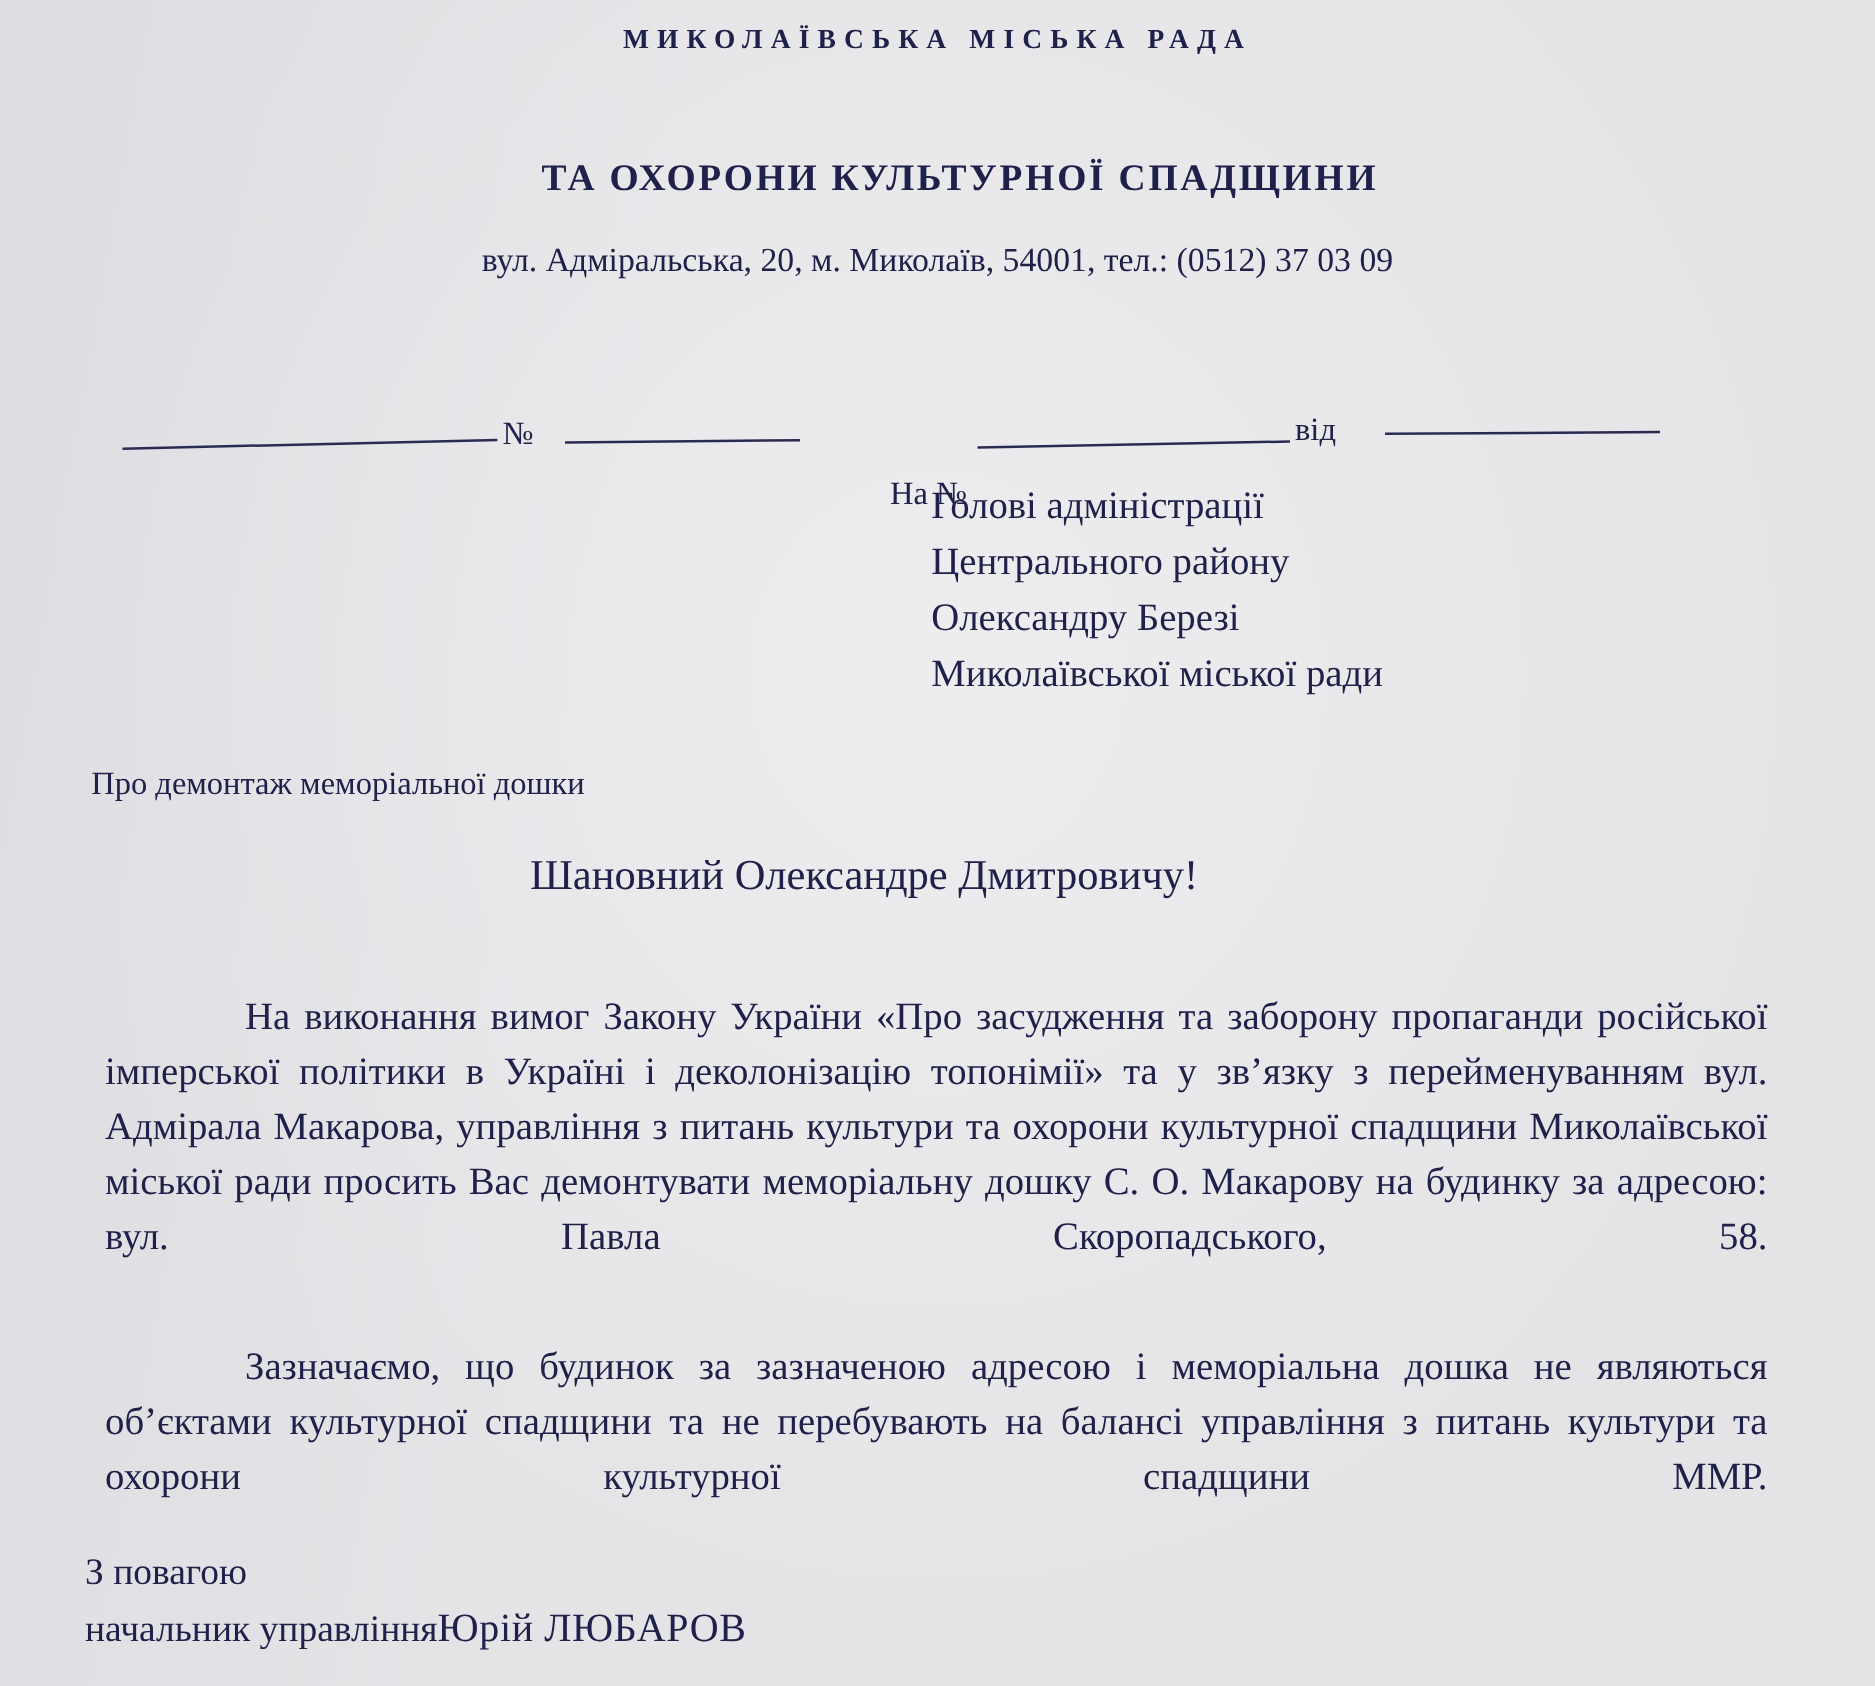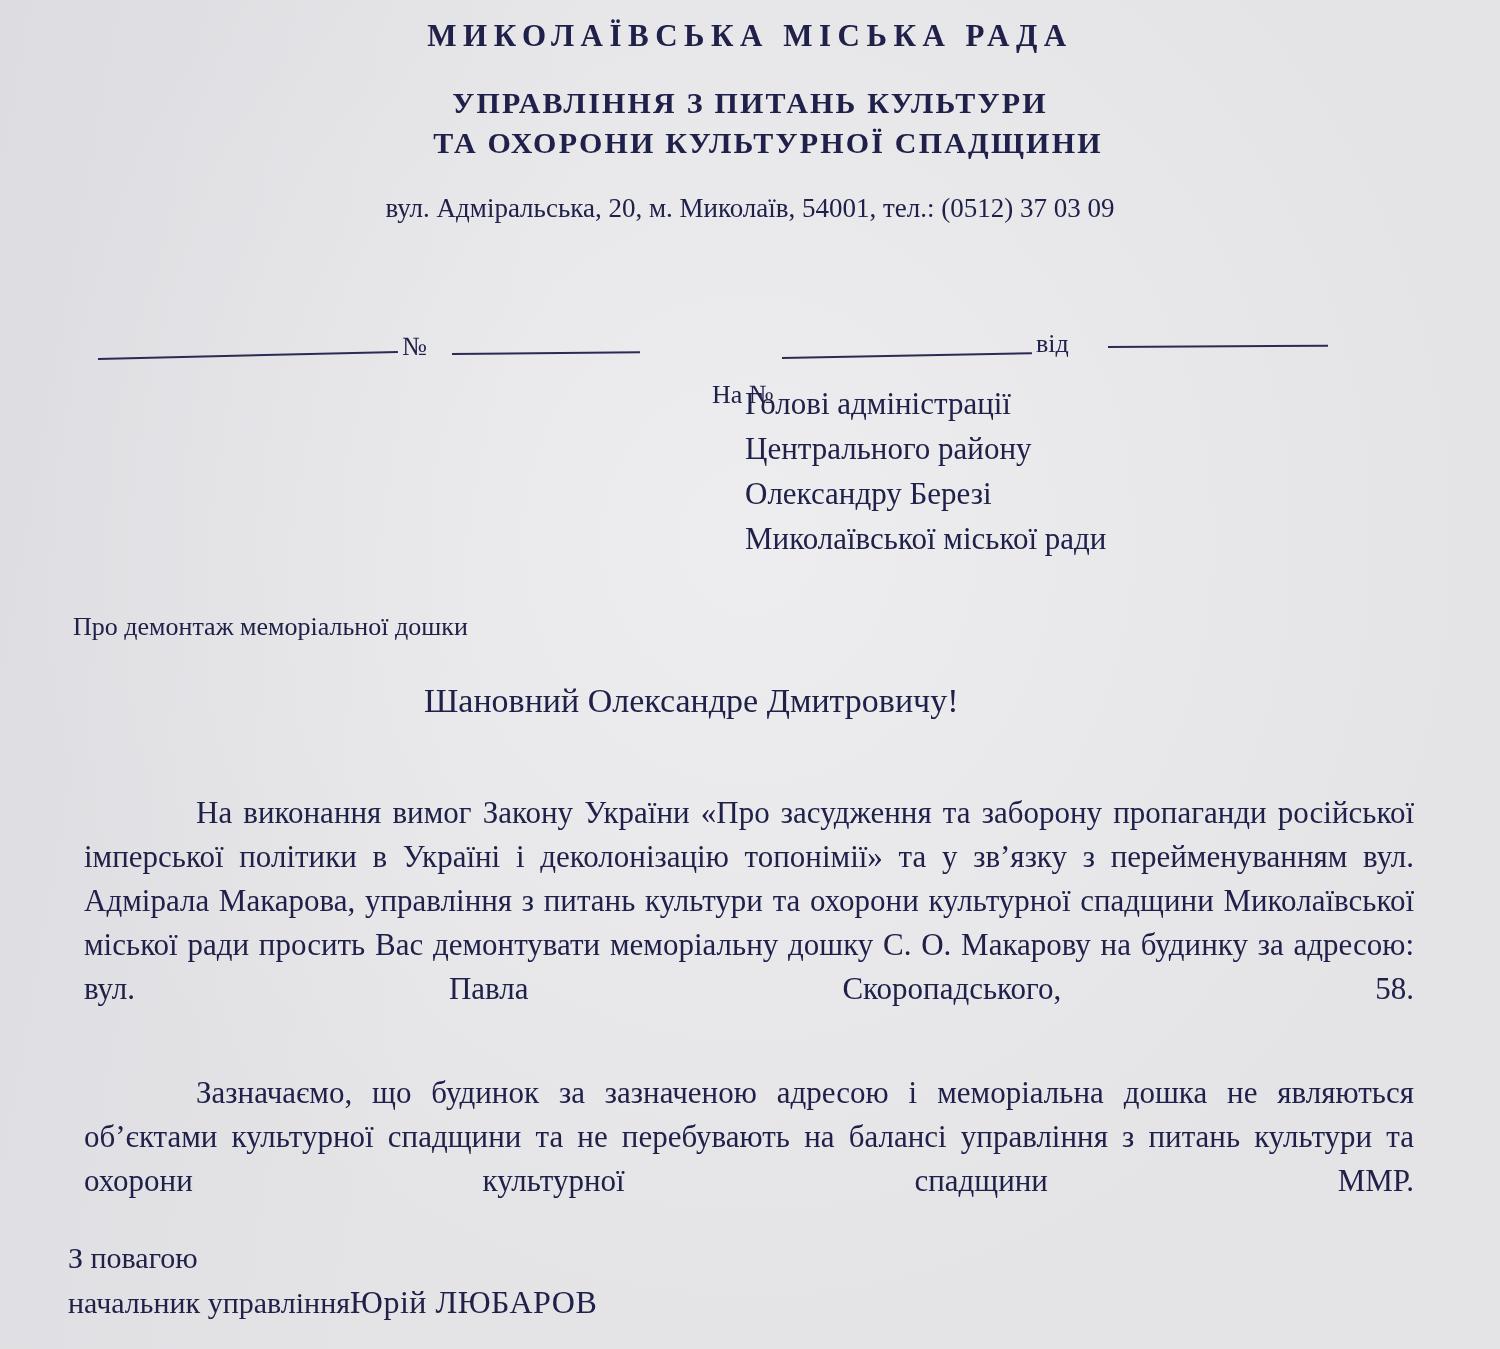--- a/index.html
+++ b/index.html
@@ -36,7 +36,7 @@
   }
   .org-name {
     top: 18px;
-    font-size: 31px;
+    font-size: 22px;
     font-weight: 700;
     letter-spacing: 6.5px;
     white-space: nowrap;

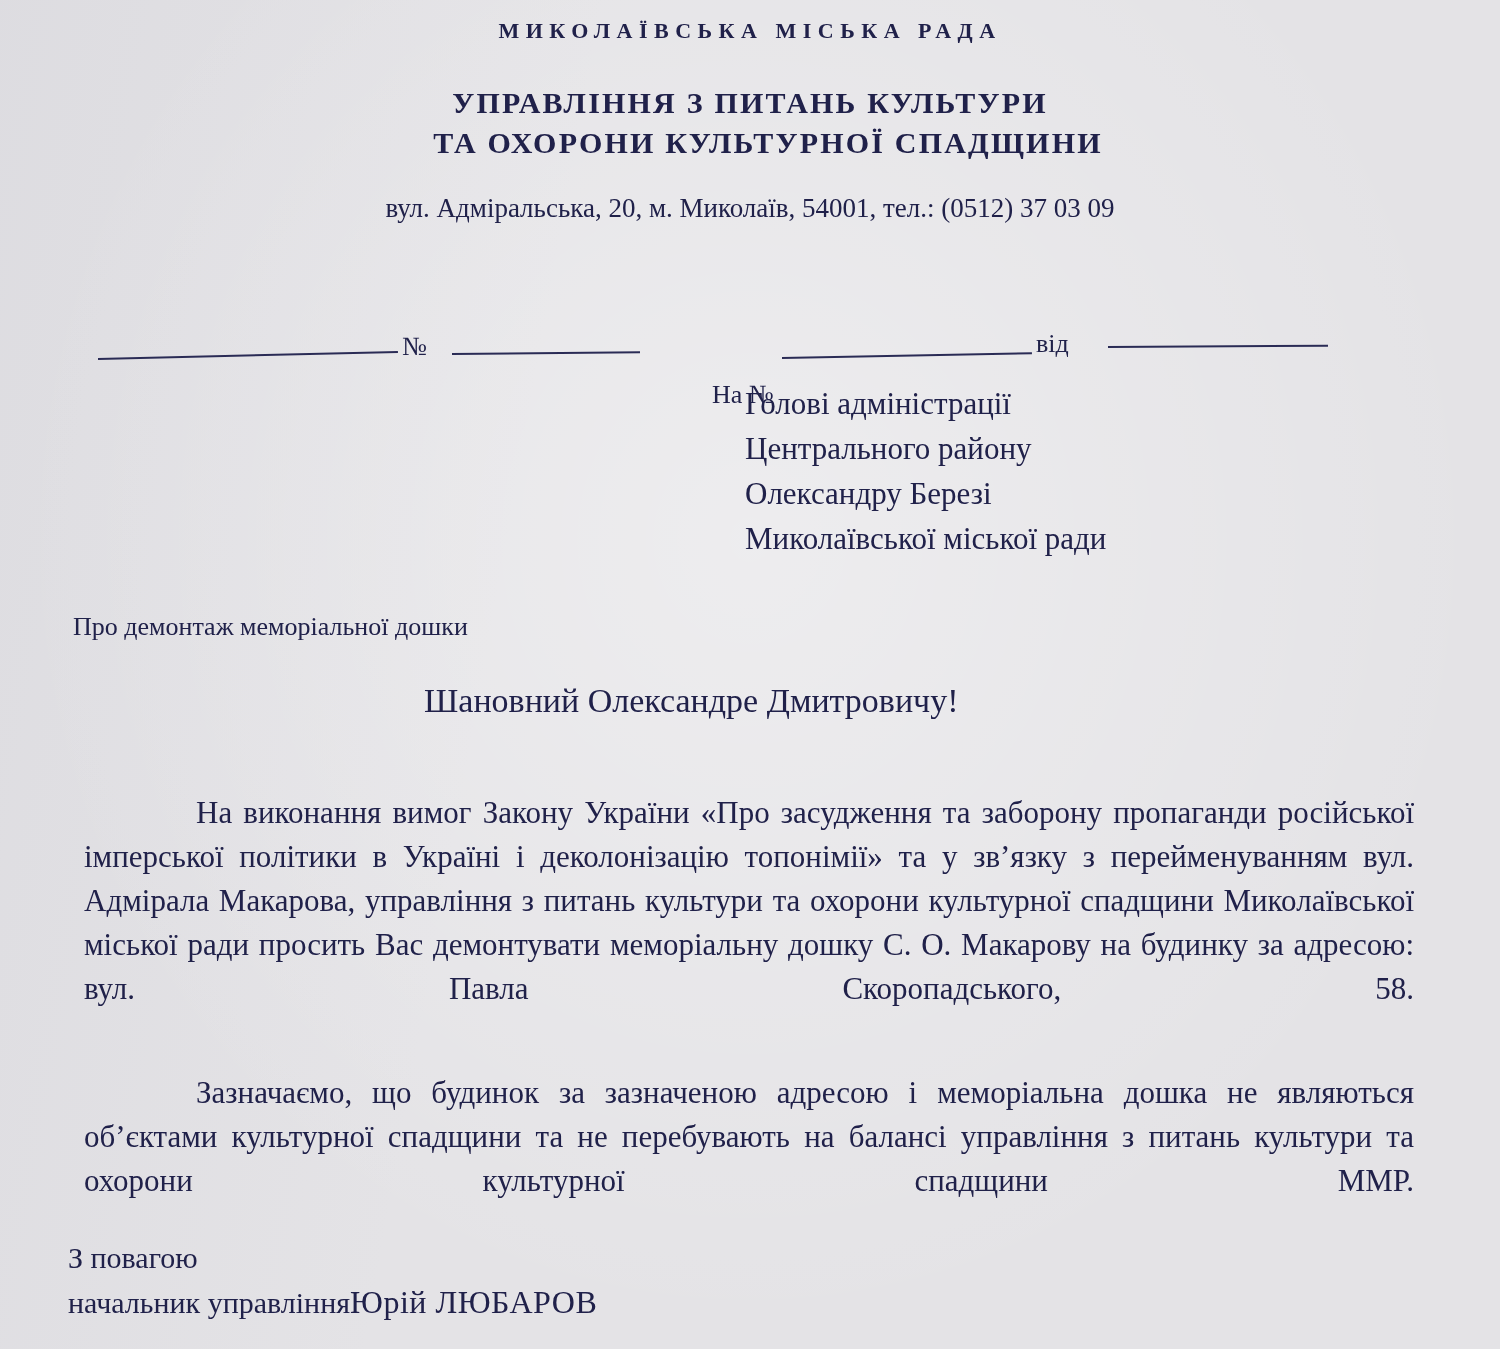--- a/index.html
+++ b/index.html
@@ -181,7 +181,6 @@
 
   <div class="letterhead org-name">МИКОЛАЇВСЬКА МІСЬКА РАДА</div>
 
-  <div class="letterhead dept-line1">УПРАВЛІННЯ З ПИТАНЬ КУЛЬТУРИ</div>
 
   <div class="letterhead dept-line2">ТА ОХОРОНИ КУЛЬТУРНОЇ СПАДЩИНИ</div>
 

